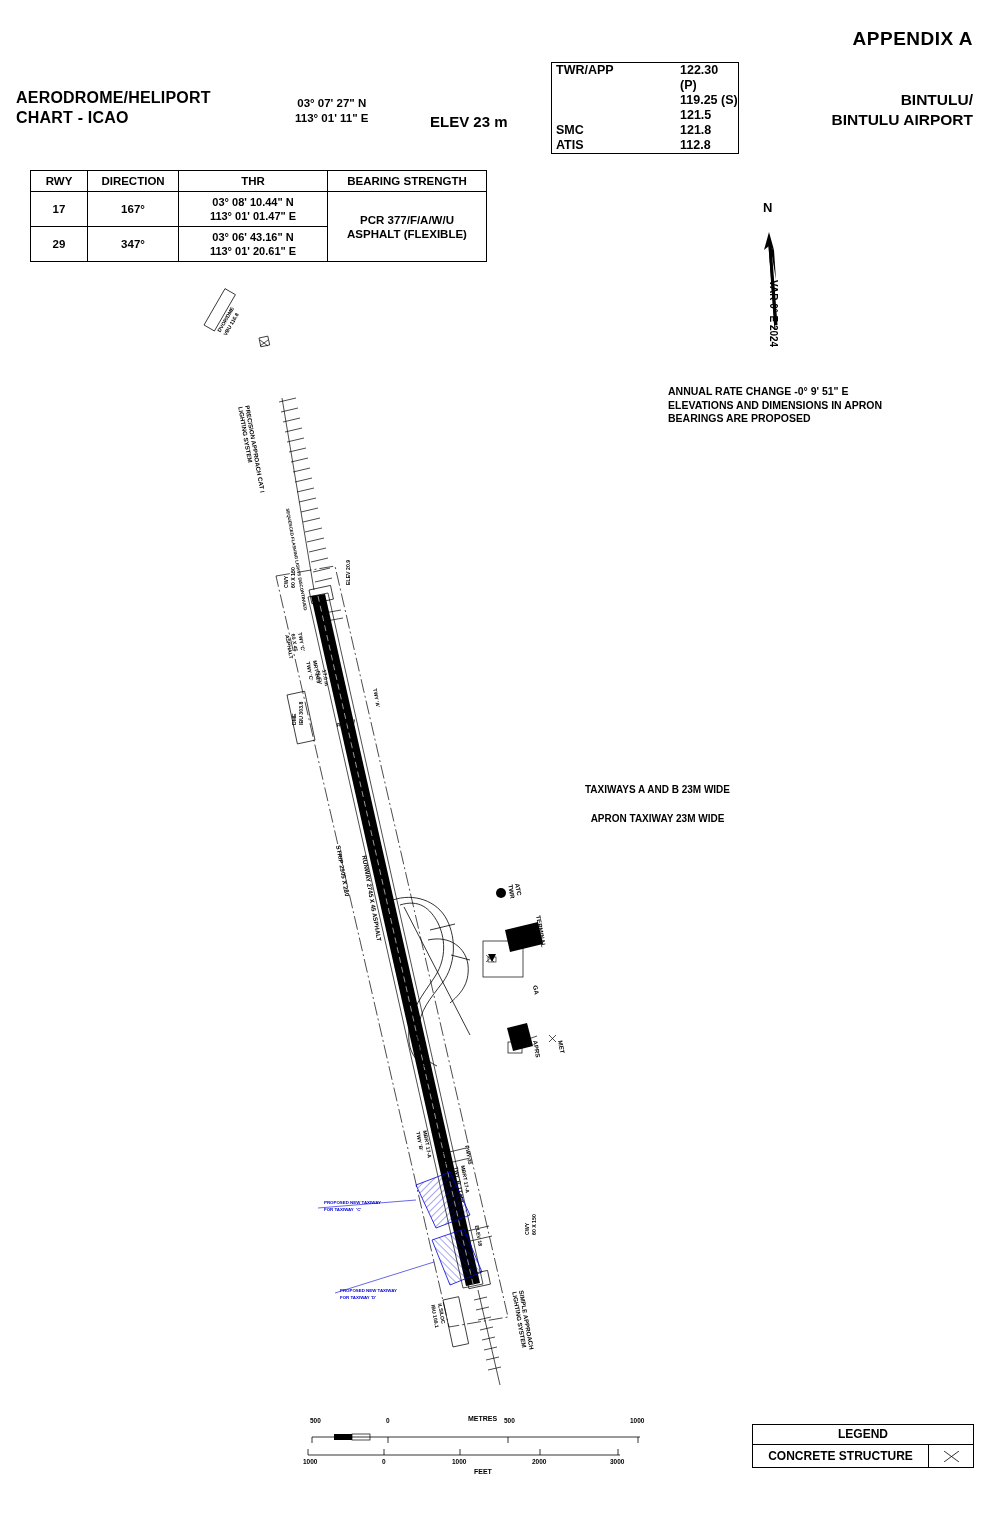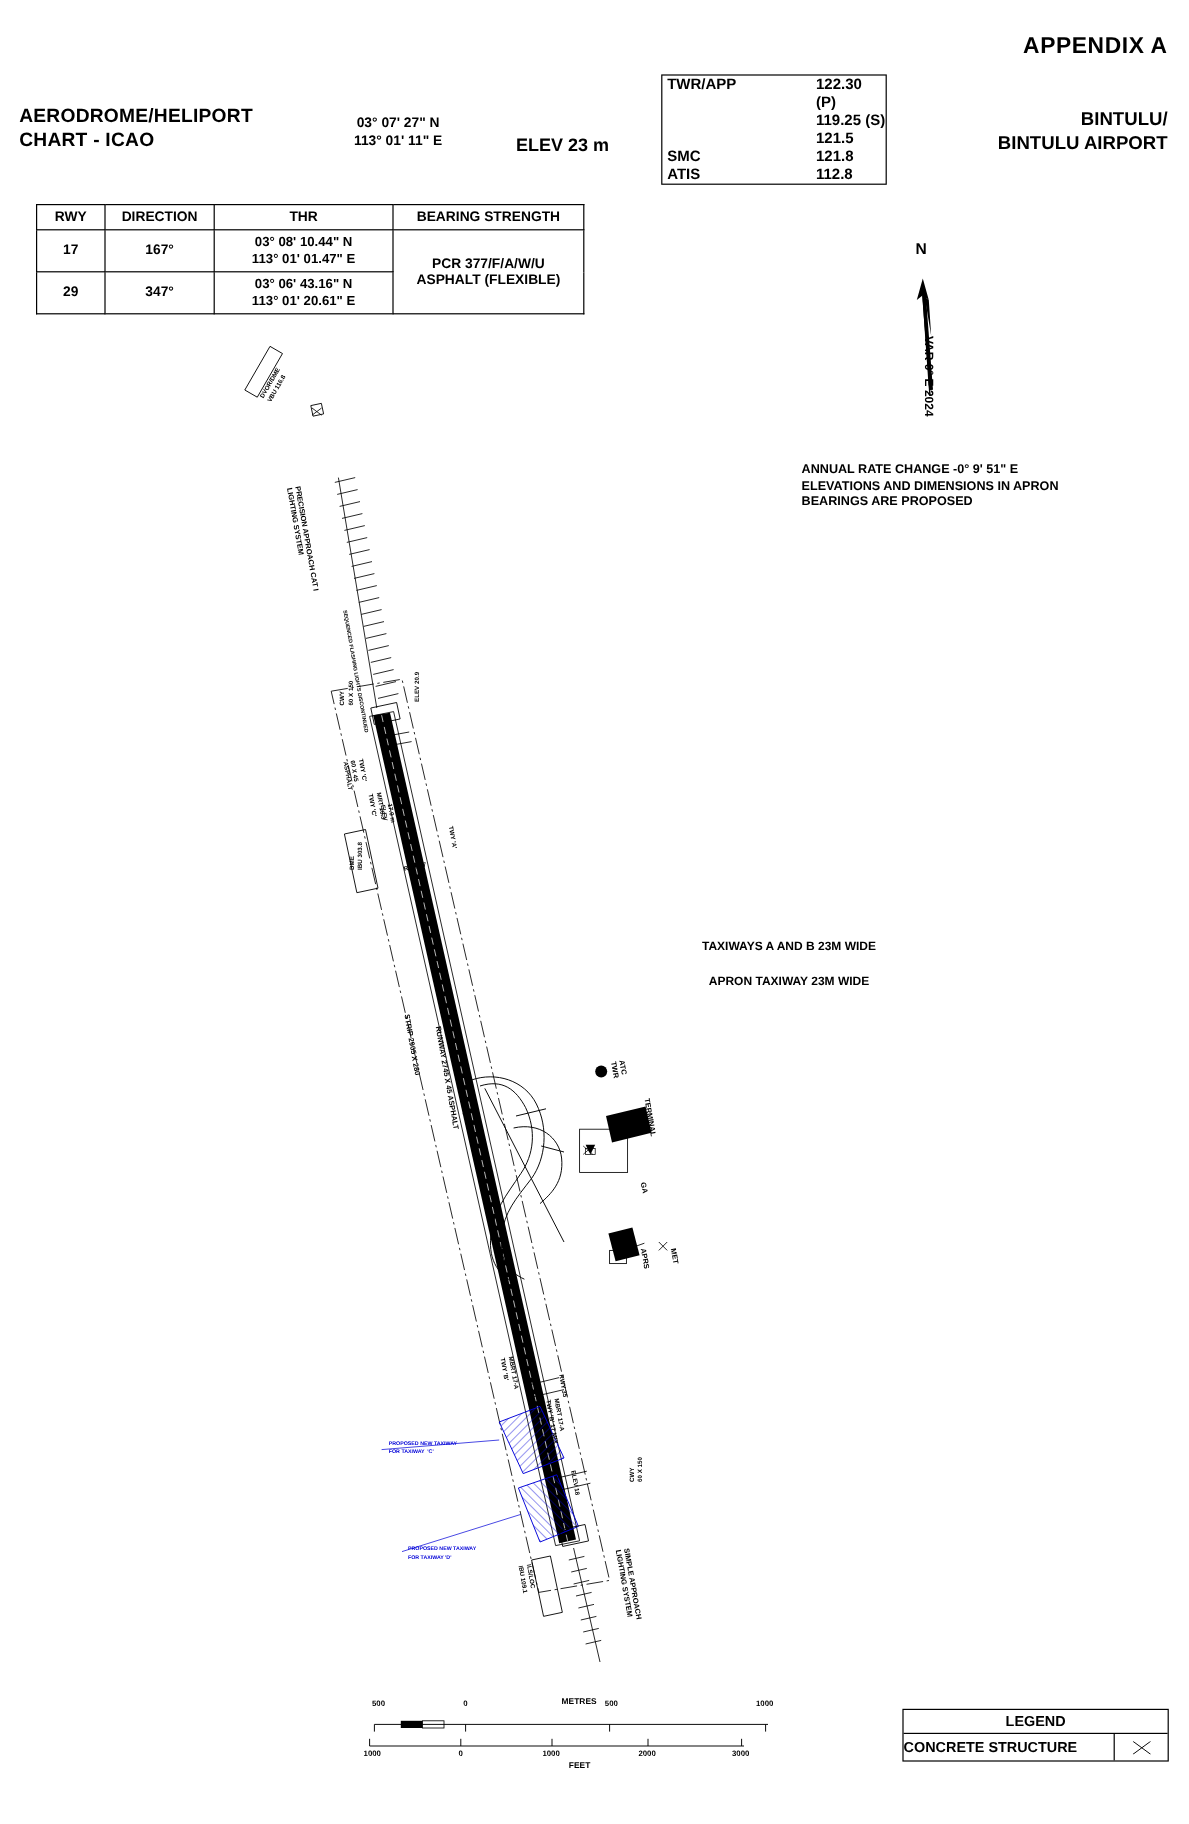--- a/index.html
+++ b/index.html
@@ -207,6 +207,7 @@
   }
   .legend-row .lg-text {
     flex: 1;
+    text-align: center;
     border-right: 1.3px solid #000;
   }
   .legend-row .lg-sym {

